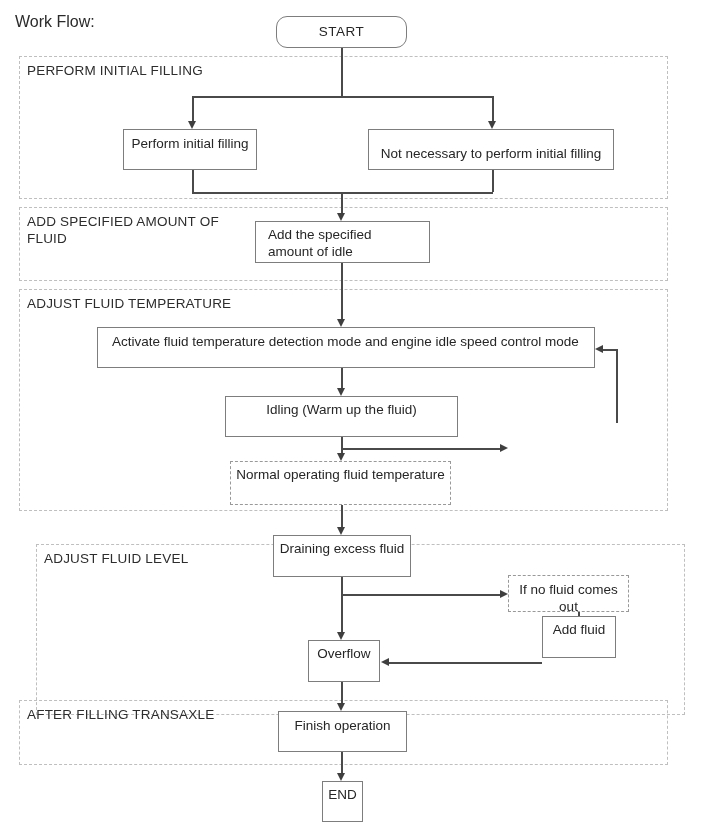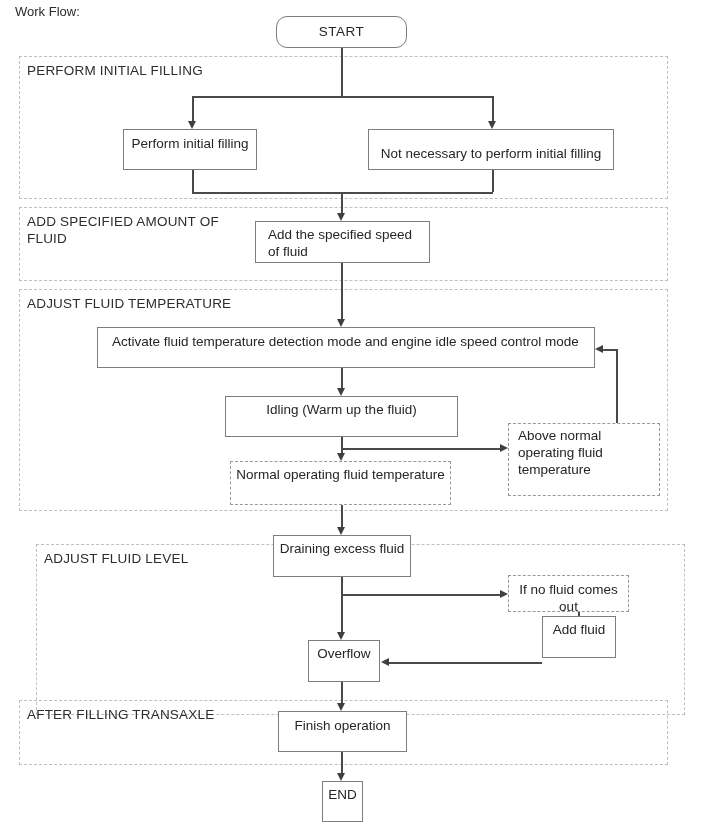--- a/index.html
+++ b/index.html
@@ -8,7 +8,7 @@
     font-family:"Liberation Sans","DejaVu Sans",sans-serif;color:#262626;
     overflow:hidden;
   }
-  .page-title{position:absolute;left:15px;top:4px;font-size:13px;color:#2b2b2b;}
+  .page-title{position:absolute;left:15px;top:13px;font-size:16px;color:#2b2b2b;}
   .section{position:absolute;border:1px dashed #bfbfbf;box-sizing:border-box;background:transparent;}
   .section-label{
     position:absolute;left:7px;top:6px;font-size:13.5px;color:#2d2d2d;

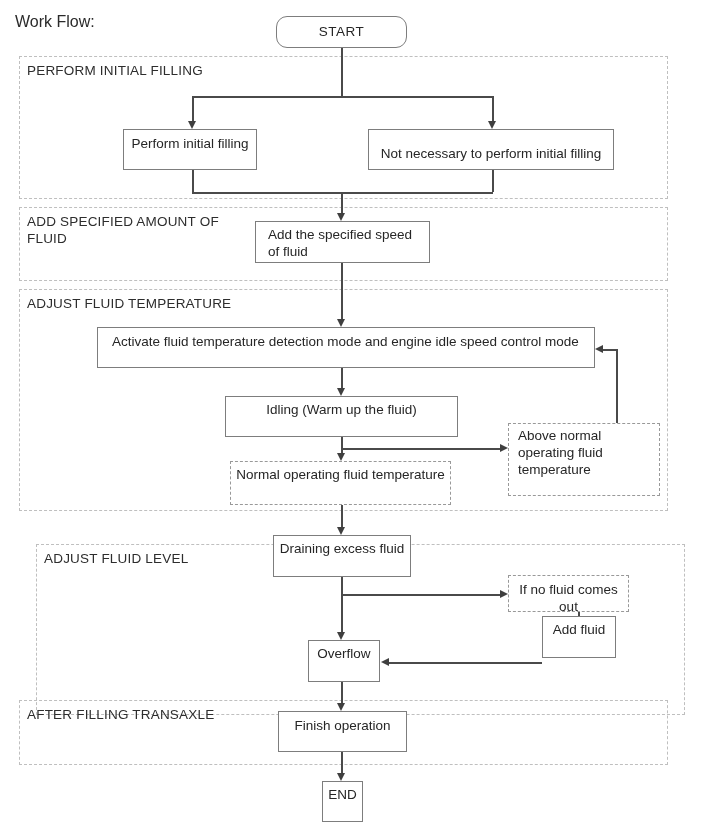--- a/index.html
+++ b/index.html
@@ -94,7 +94,7 @@
   <div class="node" style="left:123px;top:129px;width:134px;height:41px;padding-top:6px;">Perform initial filling</div>
   <div class="node" style="left:368px;top:129px;width:246px;height:41px;padding-top:16px;">Not necessary to perform initial filling</div>
 
-  <div class="node left" style="left:255px;top:221px;width:175px;height:42px;padding:5px 14px 0 12px;">Add the specified speed of fluid</div>
+  <div class="node left" style="left:255px;top:221px;width:175px;height:42px;padding:5px 14px 0 12px;">Add the specified amount of idle</div>
 
   <div class="node left nowrap" style="left:97px;top:327px;width:498px;height:41px;padding:6px 0 0 14px;">Activate fluid temperature detection mode and engine idle speed control mode</div>
   <div class="node" style="left:225px;top:396px;width:233px;height:41px;padding-top:5px;">Idling (Warm up the fluid)</div>

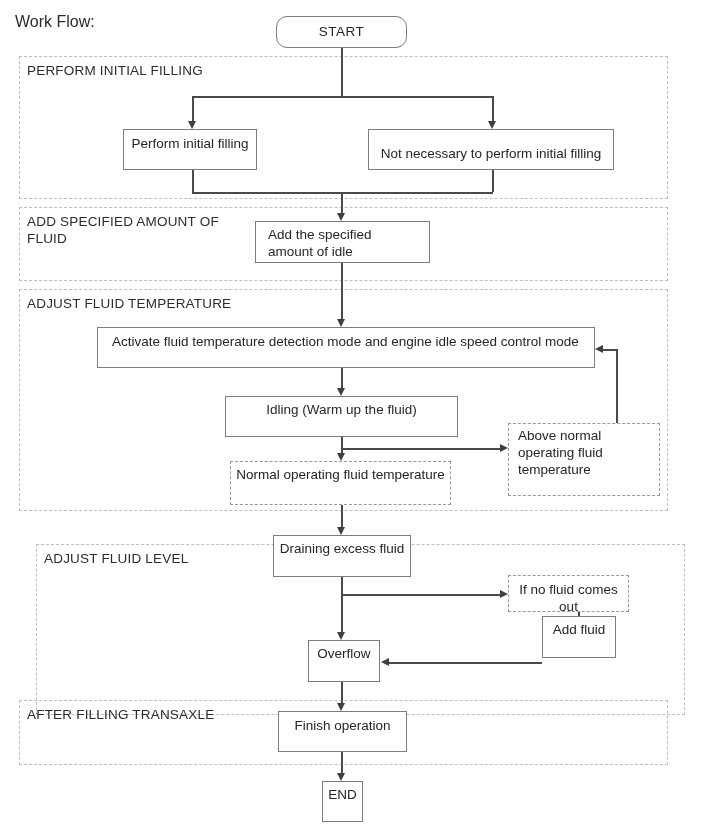--- a/index.html
+++ b/index.html
@@ -98,7 +98,6 @@
 
   <div class="node left nowrap" style="left:97px;top:327px;width:498px;height:41px;padding:6px 0 0 14px;">Activate fluid temperature detection mode and engine idle speed control mode</div>
   <div class="node" style="left:225px;top:396px;width:233px;height:41px;padding-top:5px;">Idling (Warm up the fluid)</div>
-  <div class="node dashed left" style="left:508px;top:423px;width:152px;height:73px;padding:4px 8px 0 9px;">Above normal operating fluid temperature</div>
   <div class="node dashed nowrap" style="left:230px;top:461px;width:221px;height:44px;padding-top:5px;">Normal operating fluid temperature</div>
 
   <div class="node" style="left:273px;top:535px;width:138px;height:42px;padding-top:5px;">Draining excess fluid</div>

